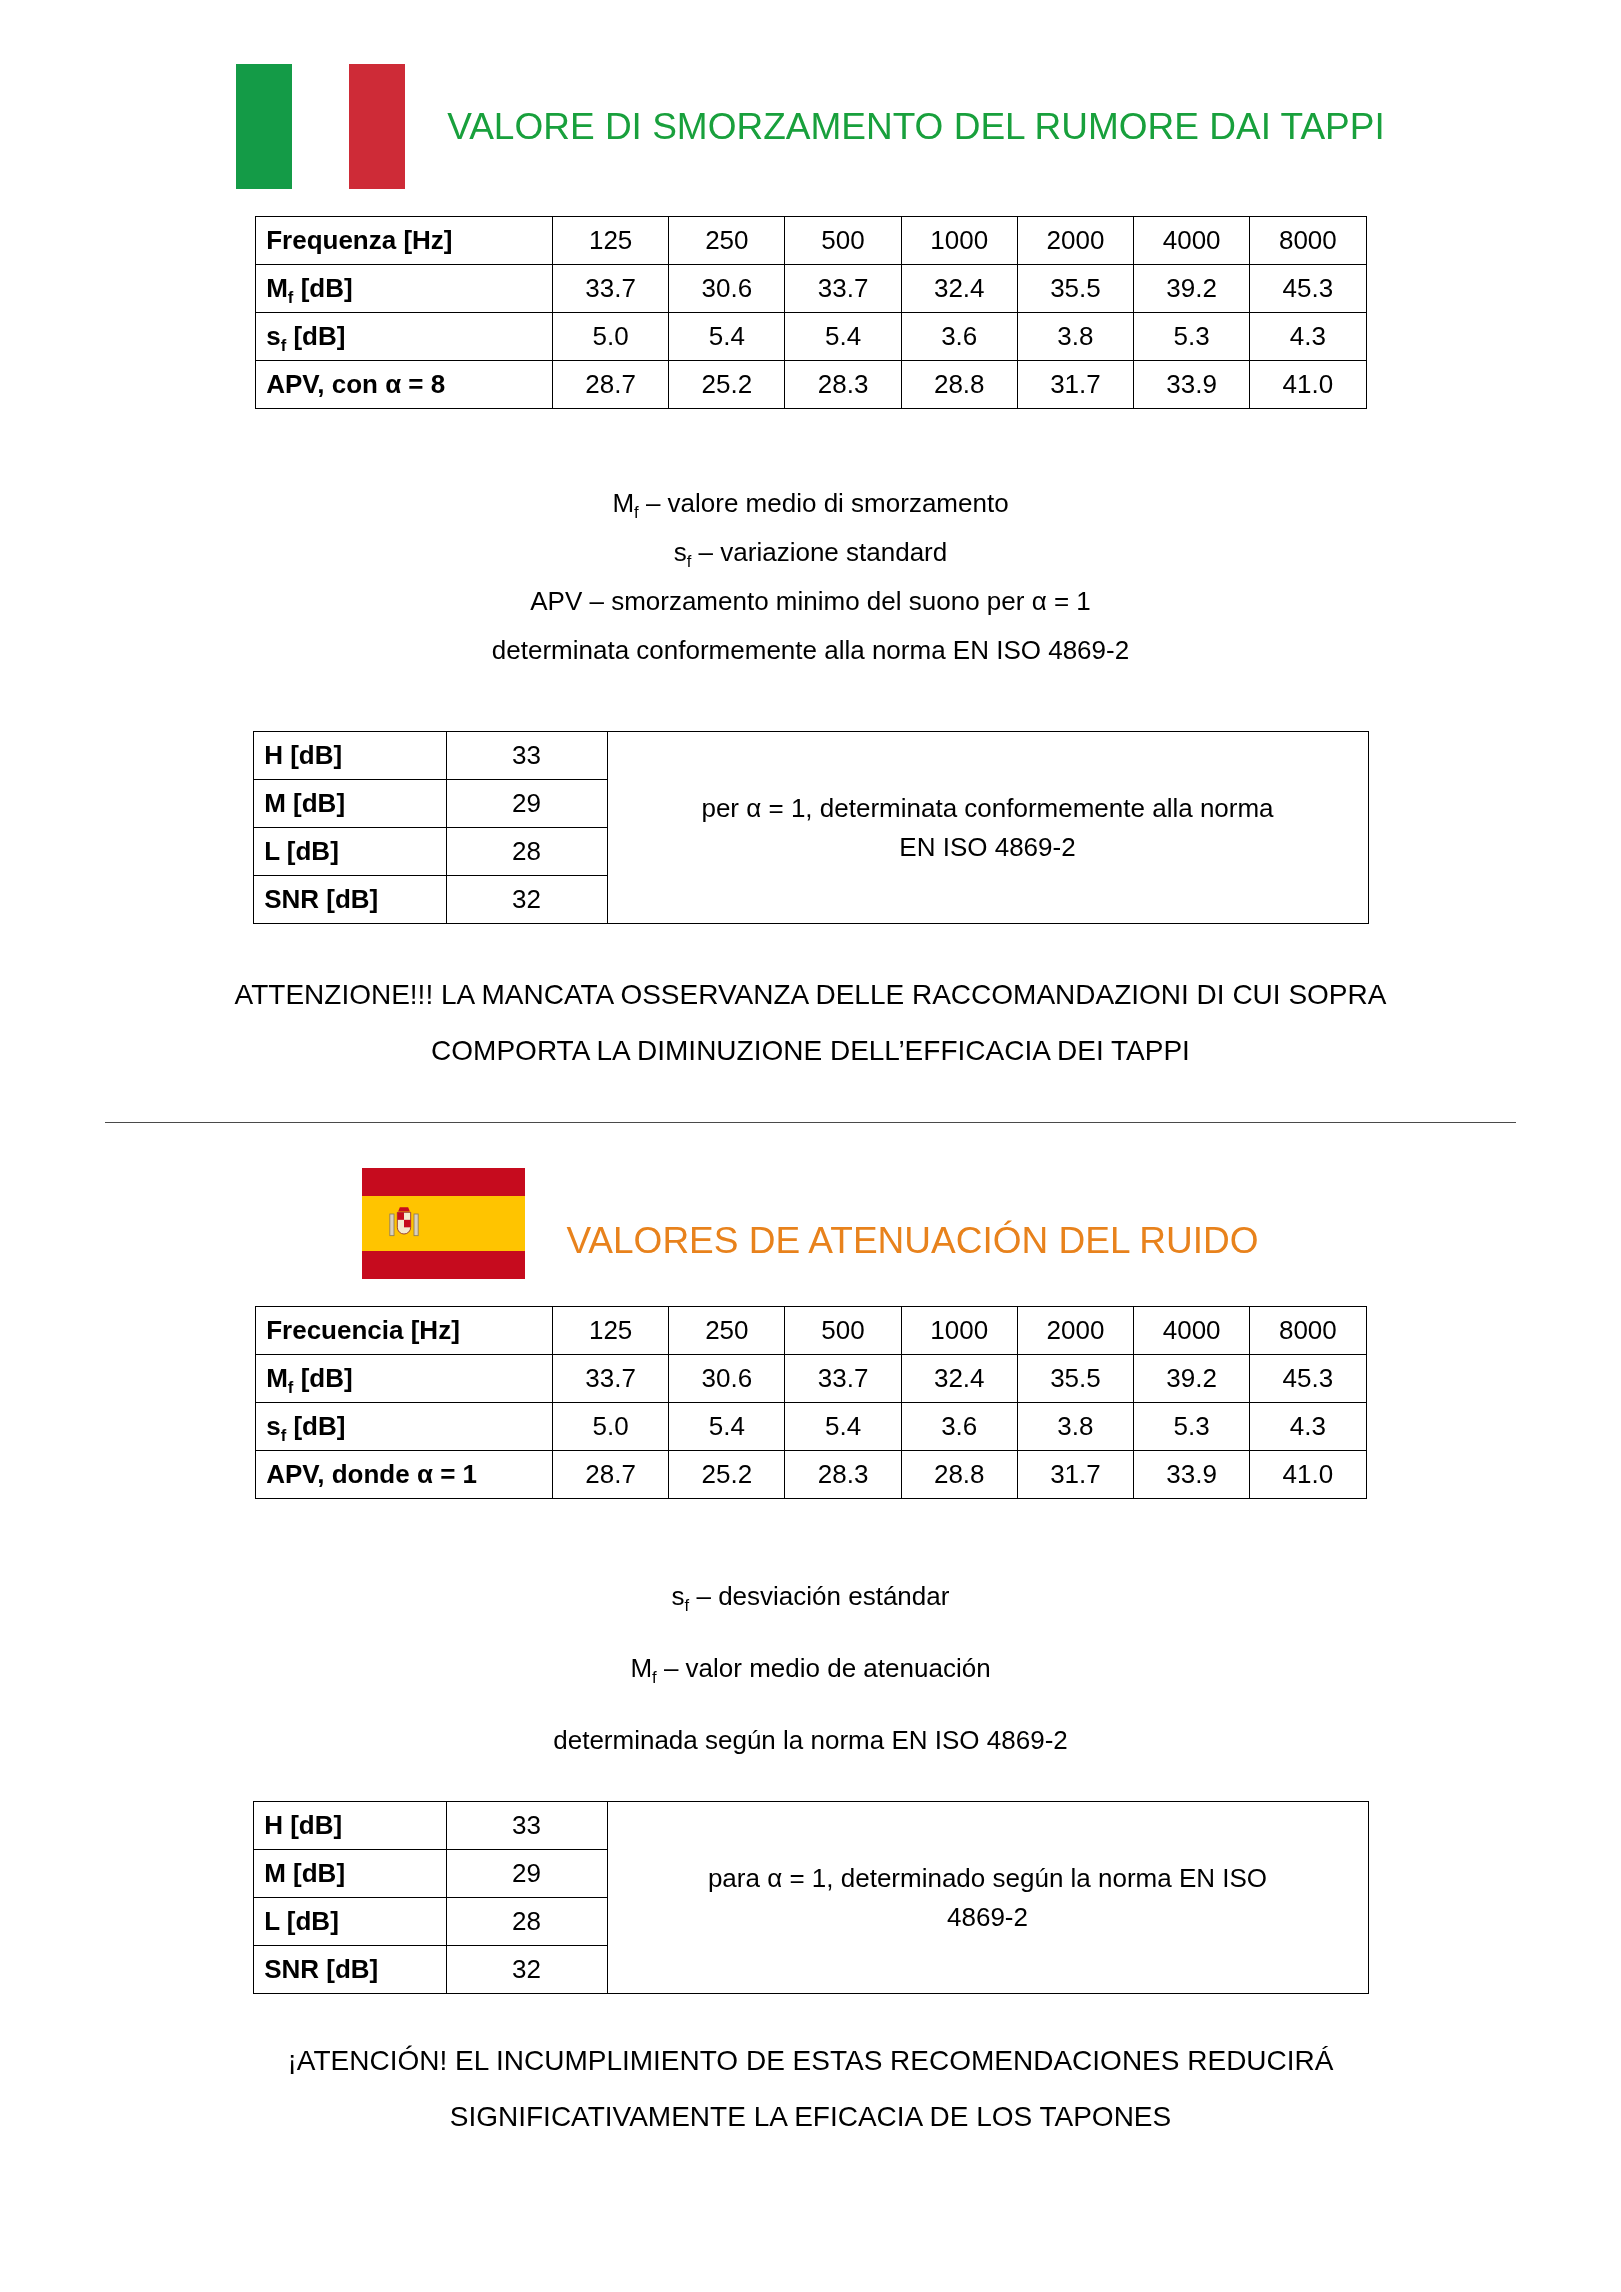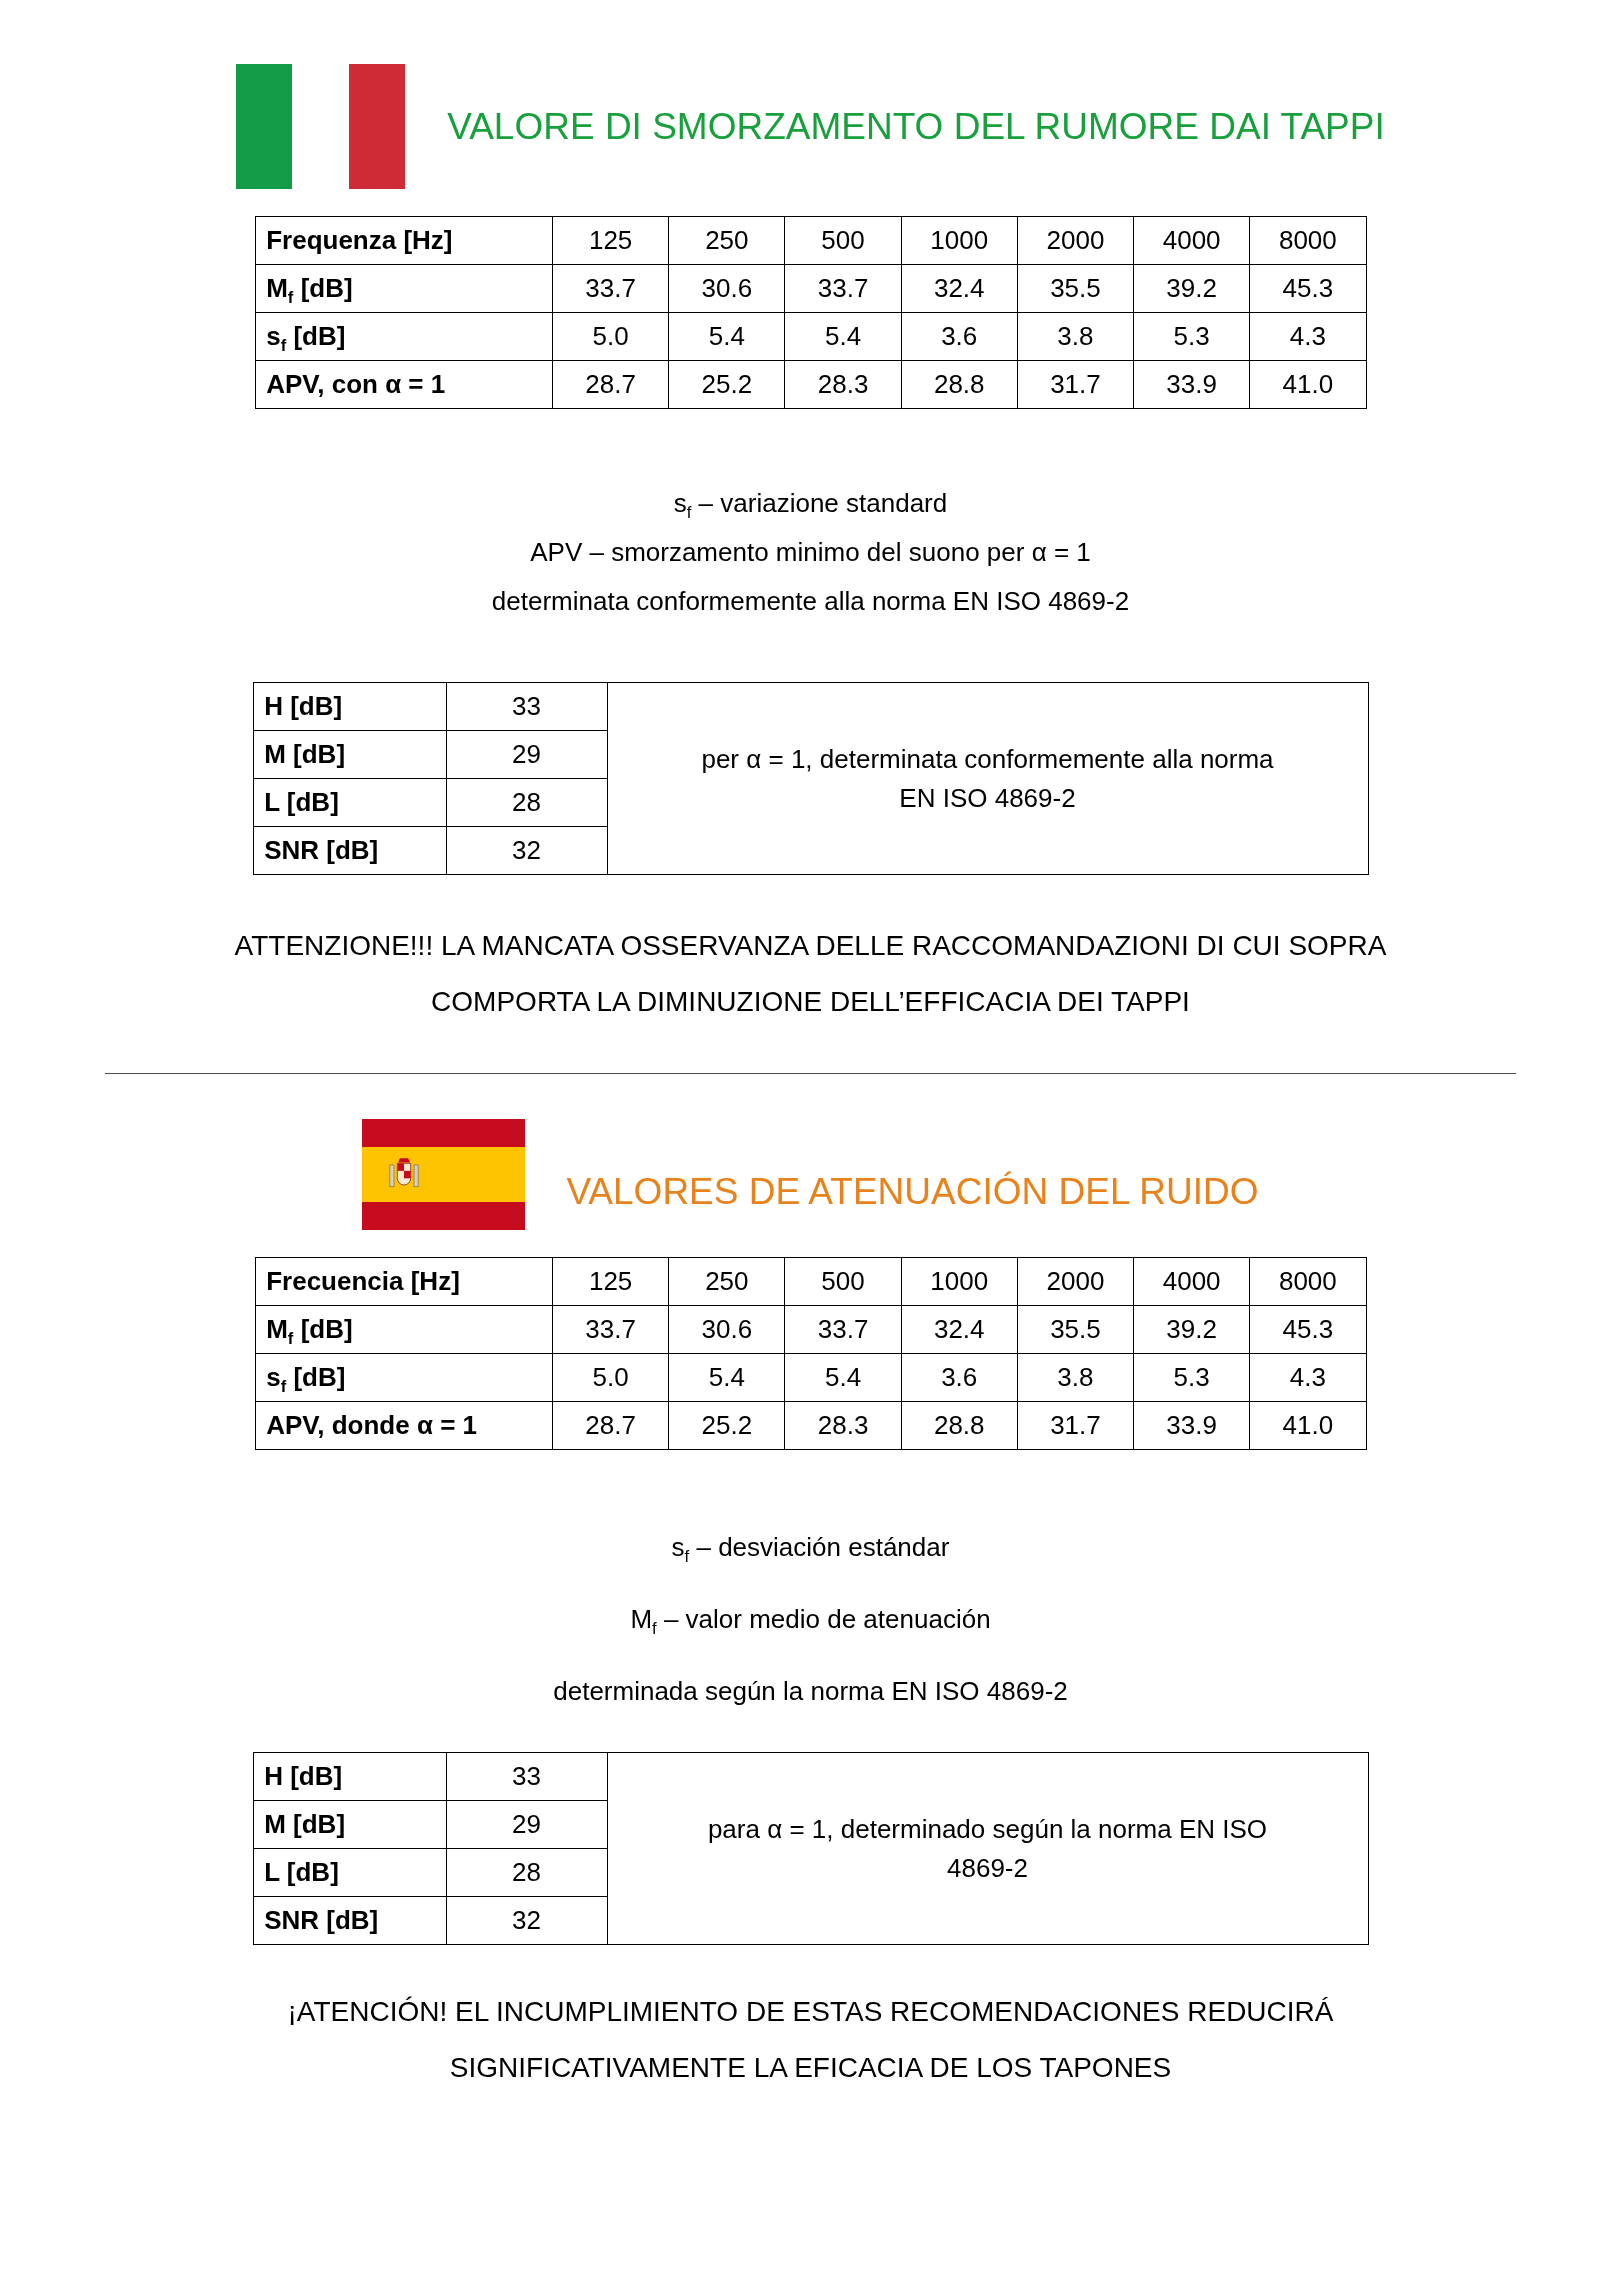--- a/index.html
+++ b/index.html
@@ -127,7 +127,7 @@
             <td>4.3</td>
           </tr>
           <tr>
-            <td class="row-label"><span>APV, con α = 1</span></td>
+            <td class="row-label"><span>APV, con α = 8</span></td>
             <td>28.7</td>
             <td>25.2</td>
             <td>28.3</td>

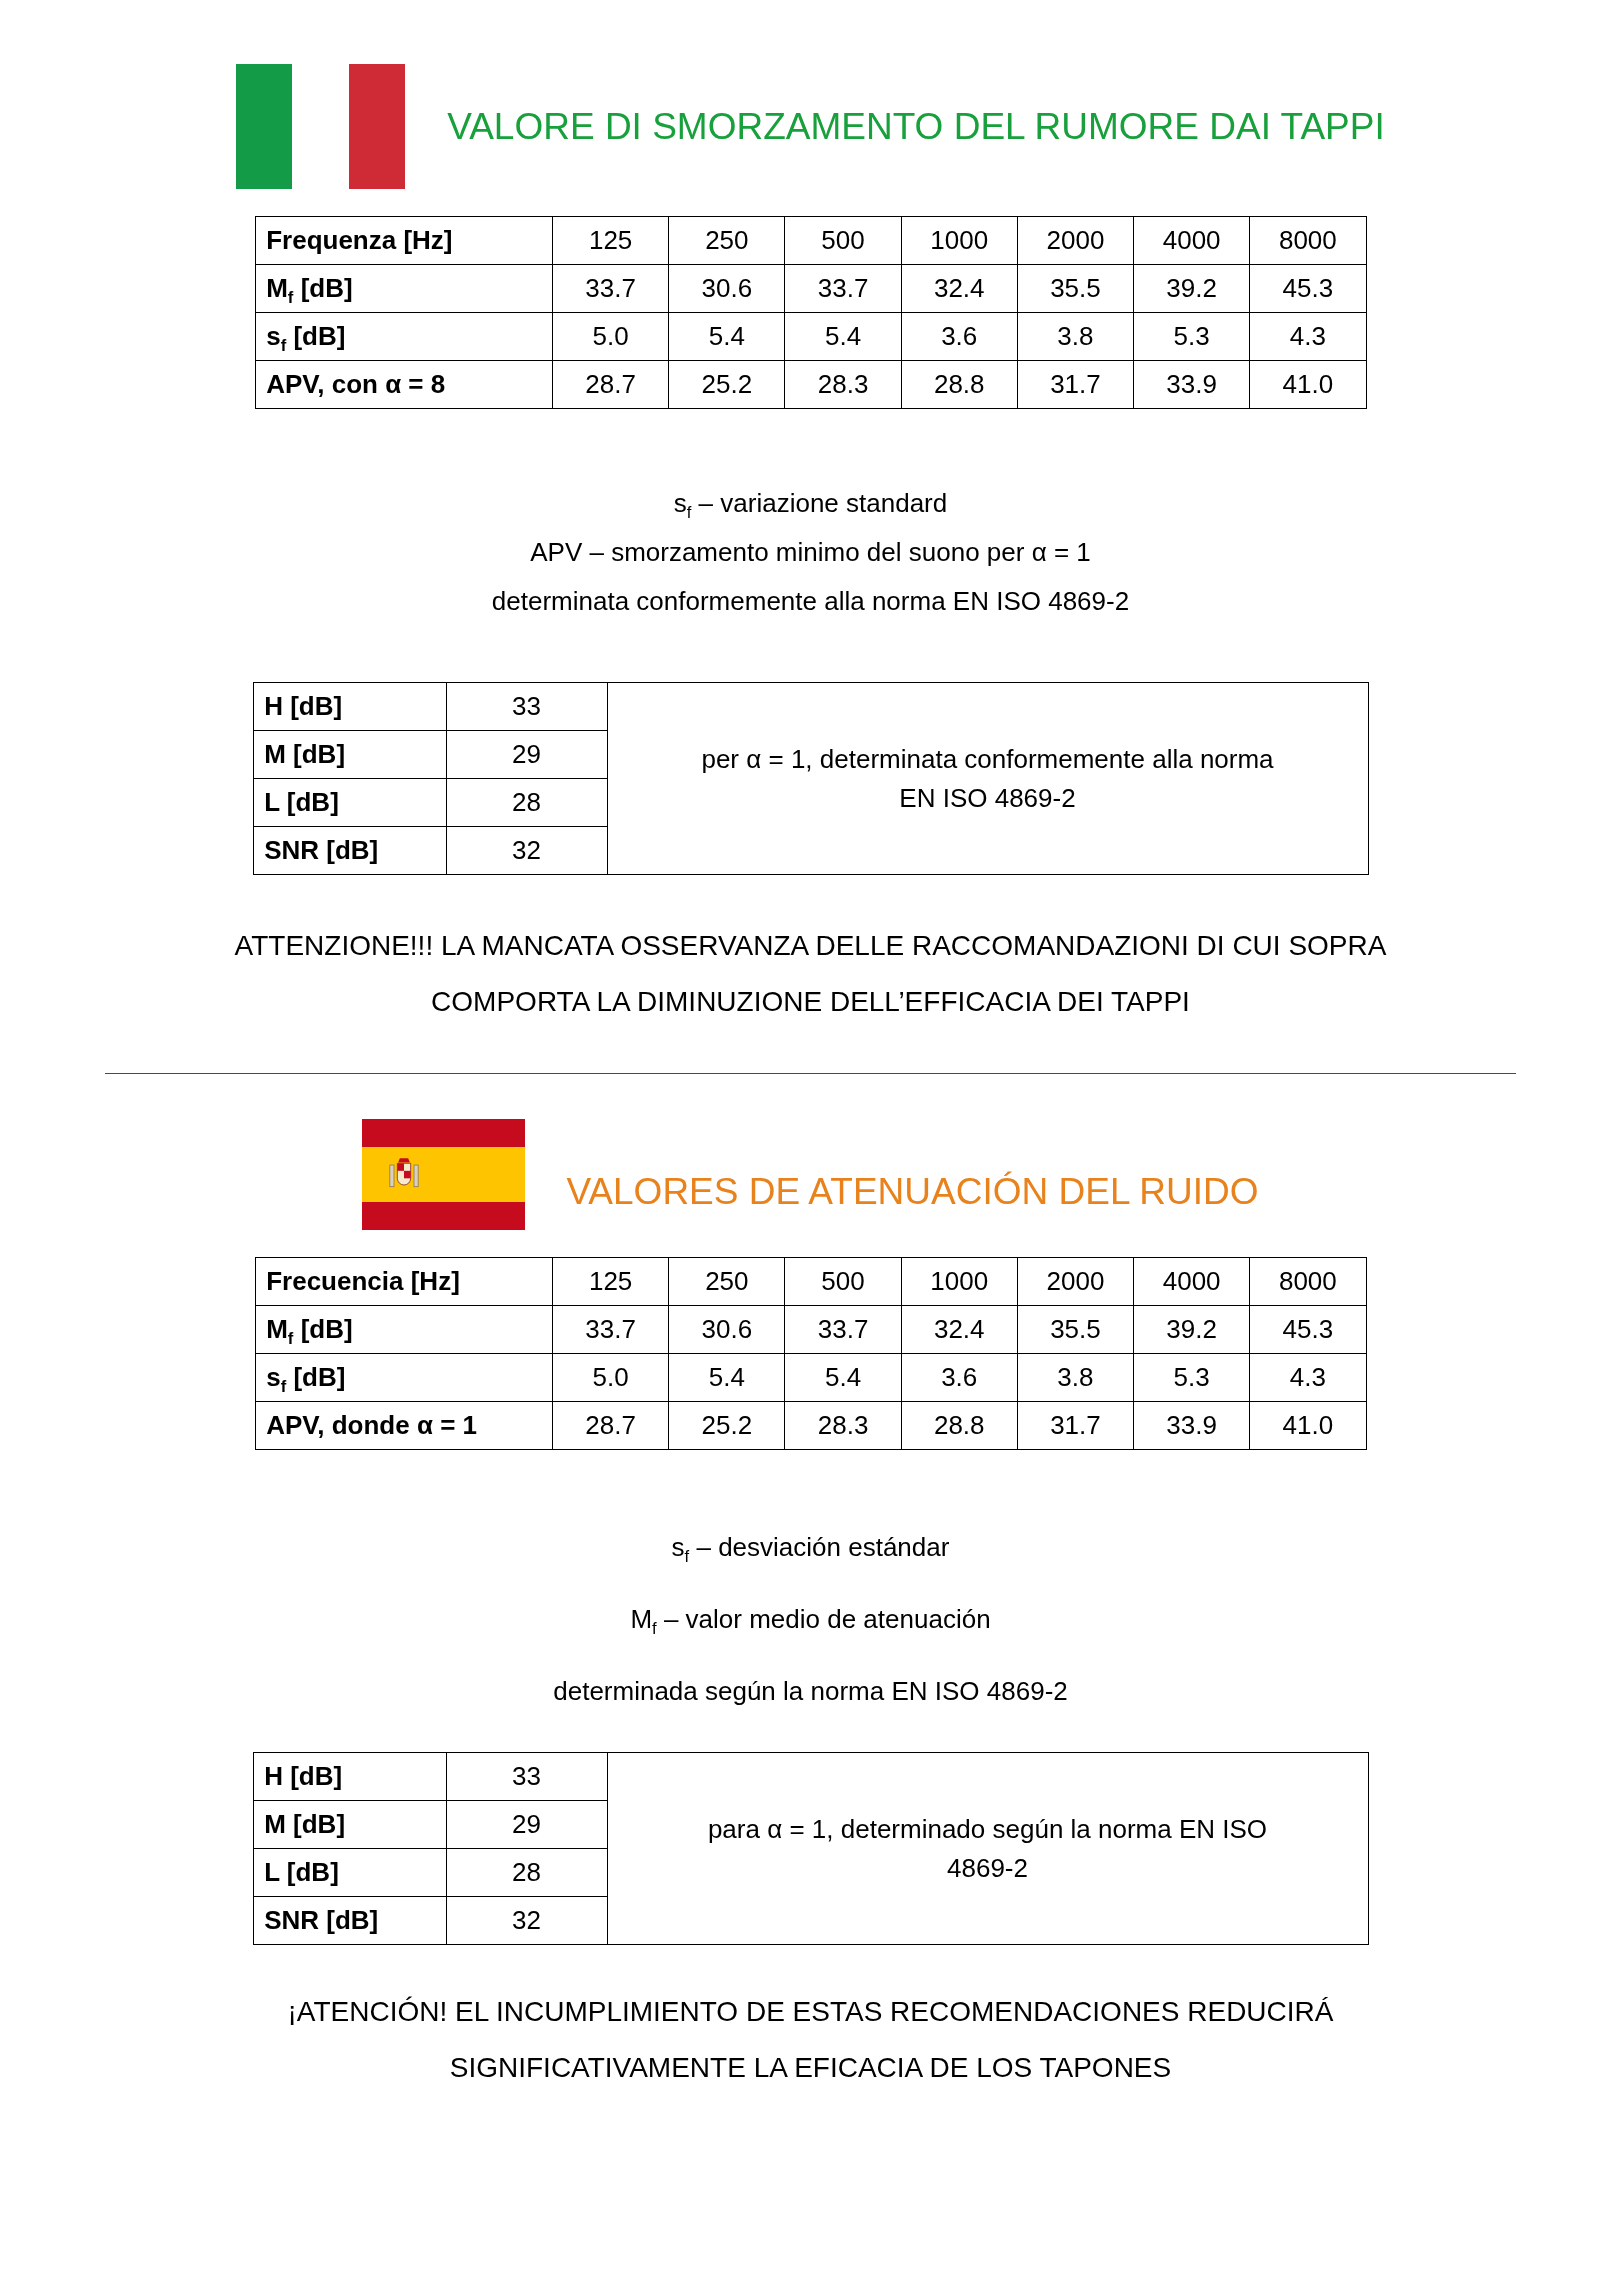--- a/index.html
+++ b/index.html
@@ -140,6 +140,7 @@
     </table>
 
     <div class="notes notes-it">
+      <p><span>M</span><sub>f</sub><span> – valore medio di smorzamento</span></p>
       <p><span>s</span><sub>f</sub><span> – variazione standard</span></p>
       <p><span>APV – smorzamento minimo del suono per α = 1</span></p>
       <p><span>determinata conformemente alla norma EN ISO 4869-2</span></p>

